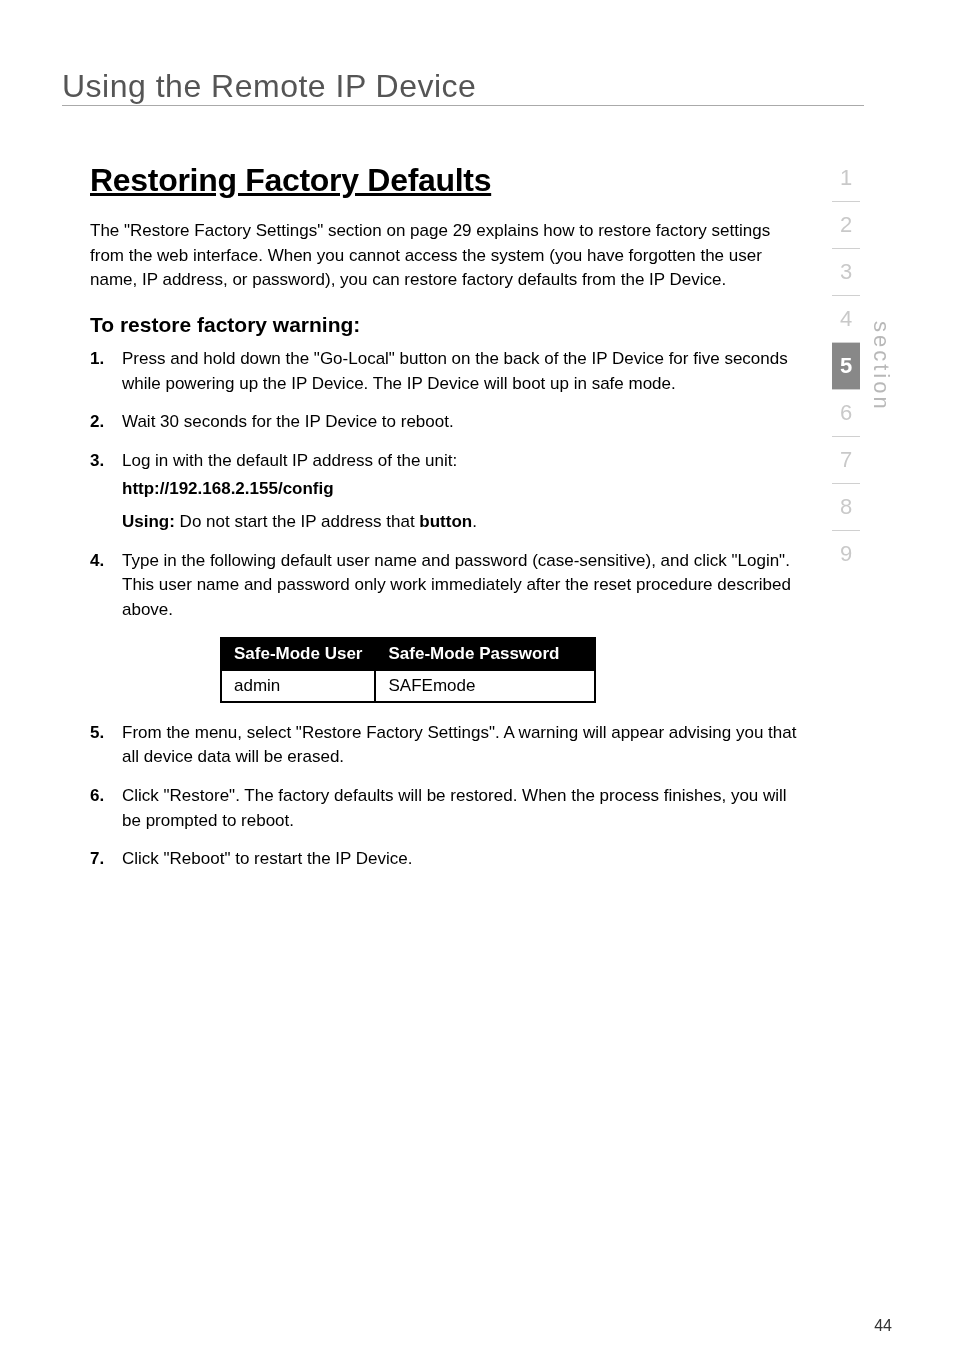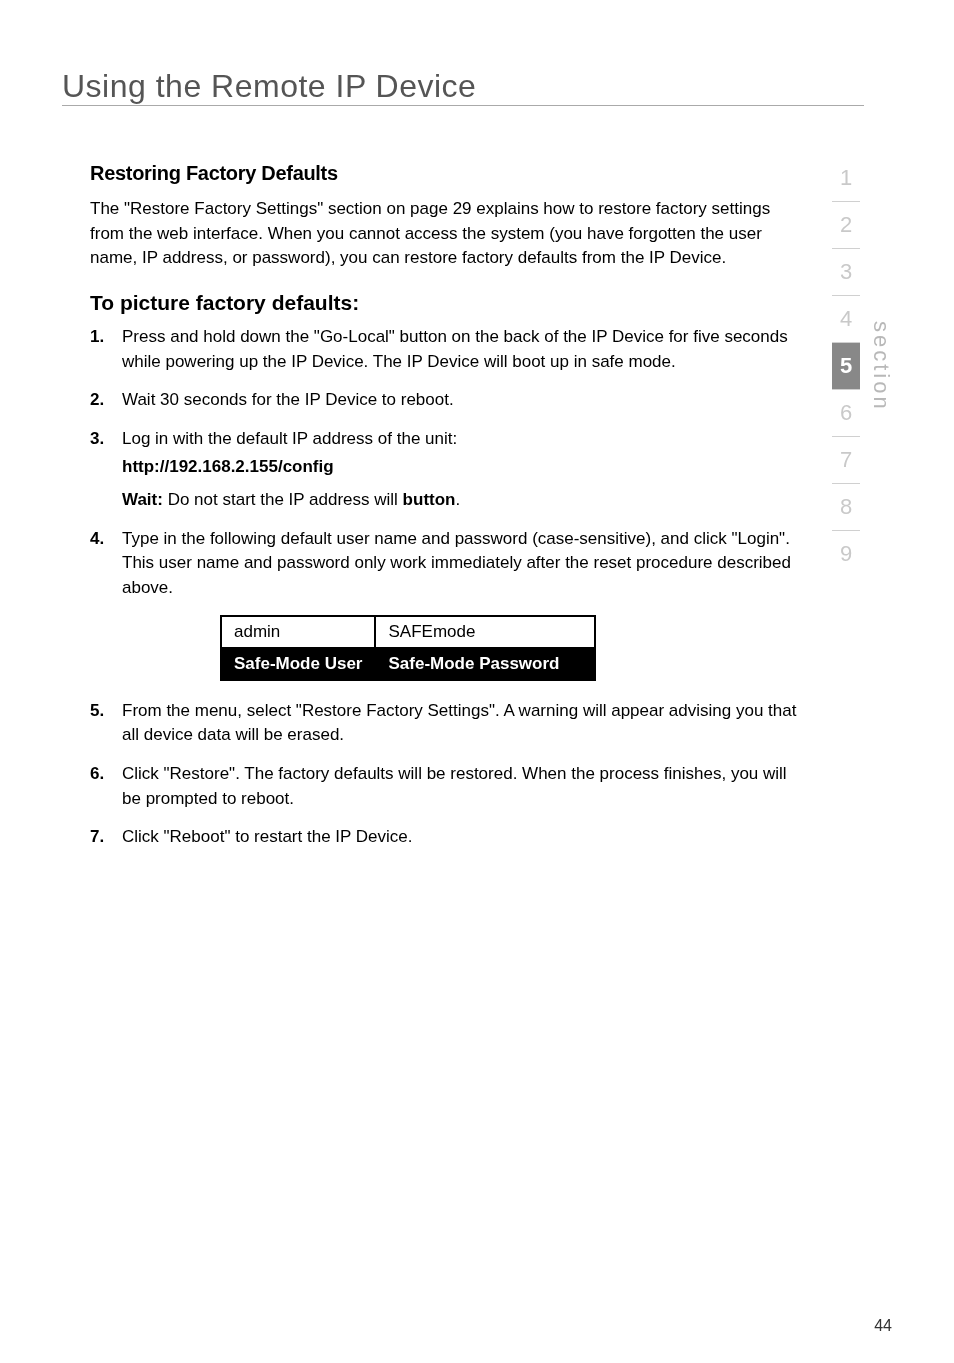--- a/index.html
+++ b/index.html
@@ -18,8 +18,8 @@
   margin-left: -28px;
 }
 h2.section-head {
-  font-size: 20px; font-weight: bold;
-  margin-bottom: 12px; letter-spacing: -0.3px;
+  font-size: 32px; font-weight: bold;
+  margin-bottom: 20px; letter-spacing: -0.3px; text-decoration: underline;
 }
 p.body-text {
   font-size: 17px; line-height: 1.45;

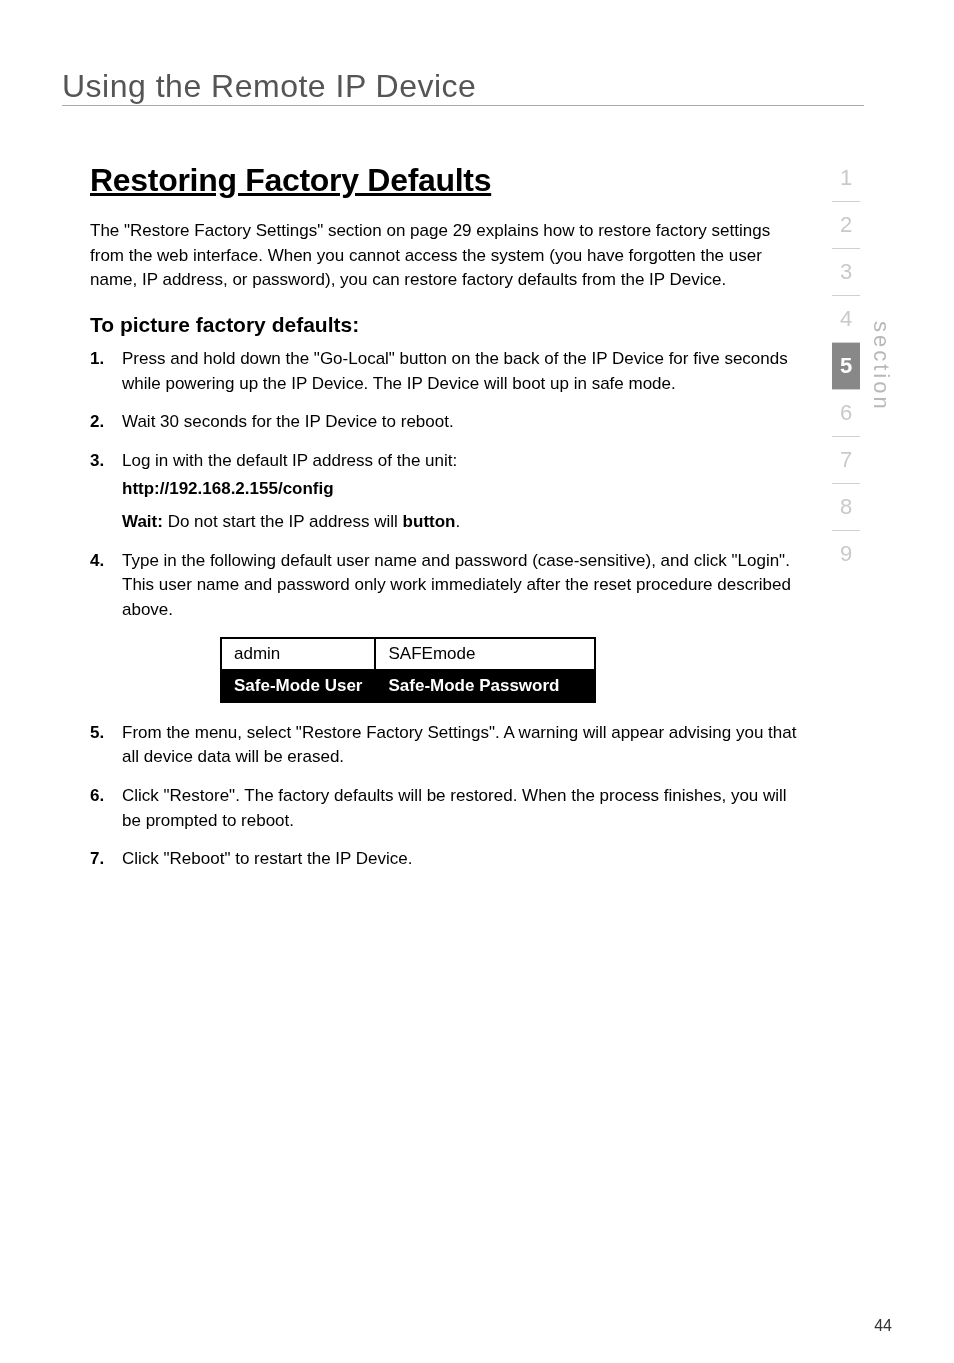--- a/index.html
+++ b/index.html
@@ -98,7 +98,7 @@
 
 <p class="body-text">The "Restore Factory Settings" section on page 29 explains how to restore factory settings from the web interface. When you cannot access the system (you have forgotten the user name, IP address, or password), you can restore factory defaults from the IP Device.</p>
 
-<h3 class="sub-head">To picture factory defaults:</h3>
+<h3 class="sub-head">To restore factory warning:</h3>
 
 <ol class="steps">
 

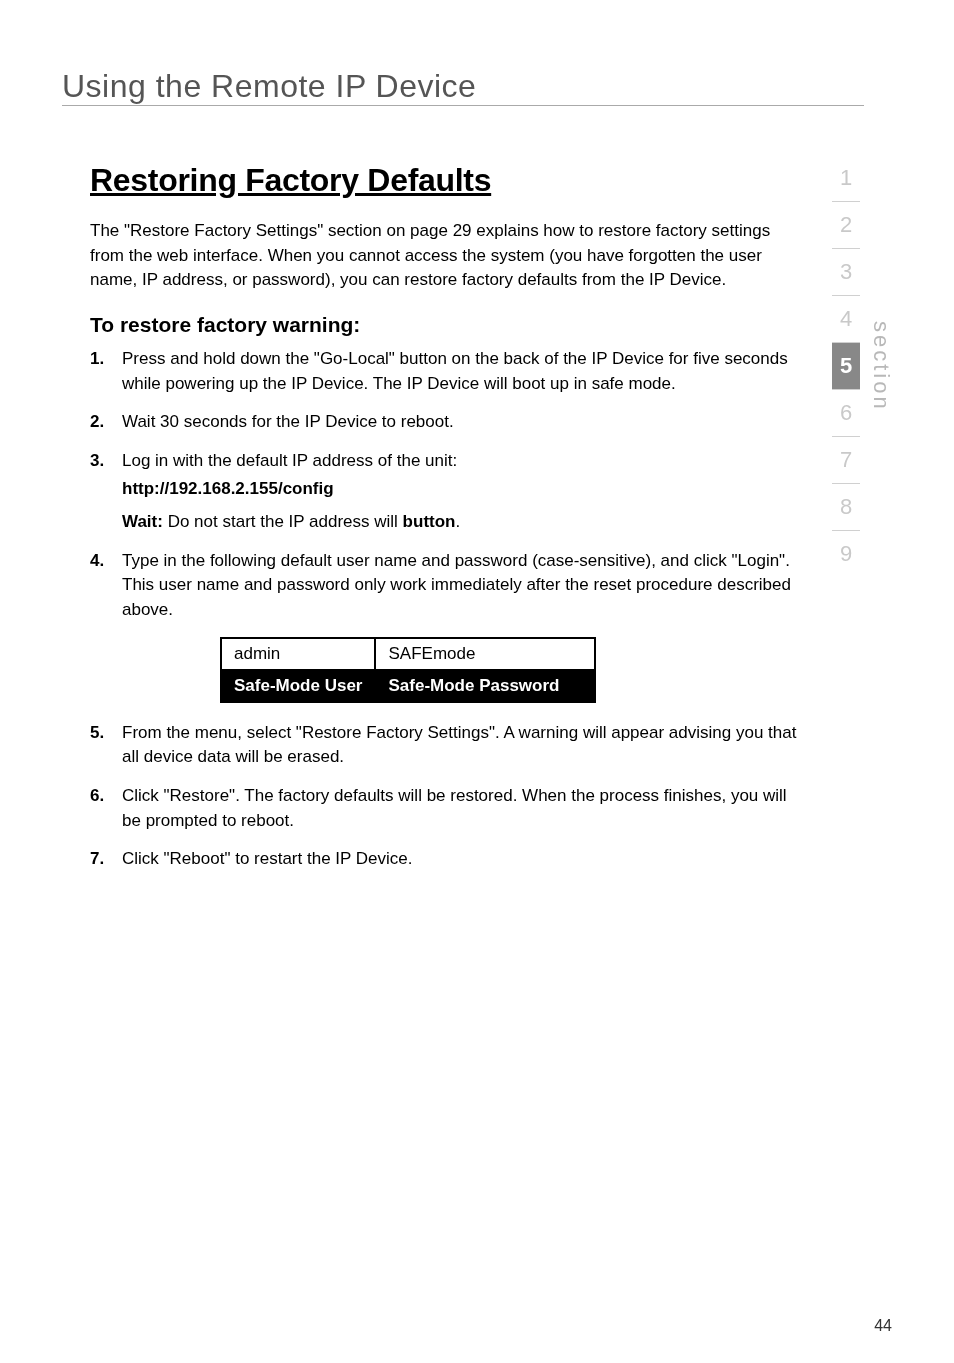--- a/index.html
+++ b/index.html
@@ -122,7 +122,7 @@
       <p>Log in with the default IP address of the unit:</p>
       <p class="bold">http://192.168.2.155/config</p>
       <p style="margin-top:8px;">
-        <span class="bold">Wait:</span><span> Do not start the IP address will </span><span class="bold">button</span><span>.</span>
+        <span class="bold">Using:</span><span> Do not start the IP address will </span><span class="bold">button</span><span>.</span>
       </p>
     </div>
   </li>

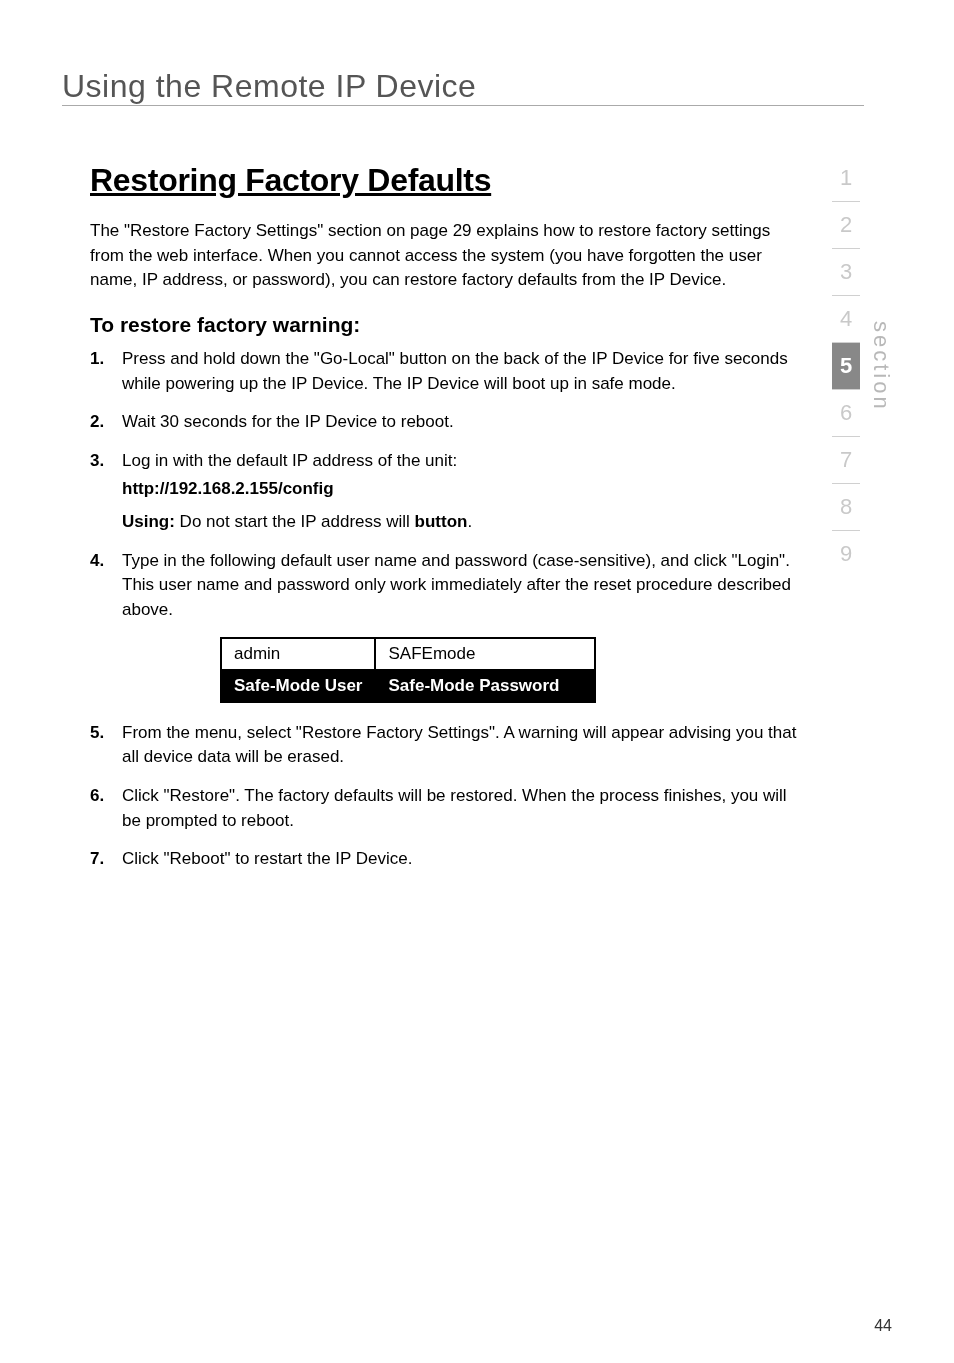--- a/index.html
+++ b/index.html
@@ -122,7 +122,7 @@
       <p>Log in with the default IP address of the unit:</p>
       <p class="bold">http://192.168.2.155/config</p>
       <p style="margin-top:8px;">
-        <span class="bold">Using:</span><span> Do not start the IP address will </span><span class="bold">button</span><span>.</span>
+        <span class="bold">Using:</span><span> Do not start the IP address that </span><span class="bold">button</span><span>.</span>
       </p>
     </div>
   </li>

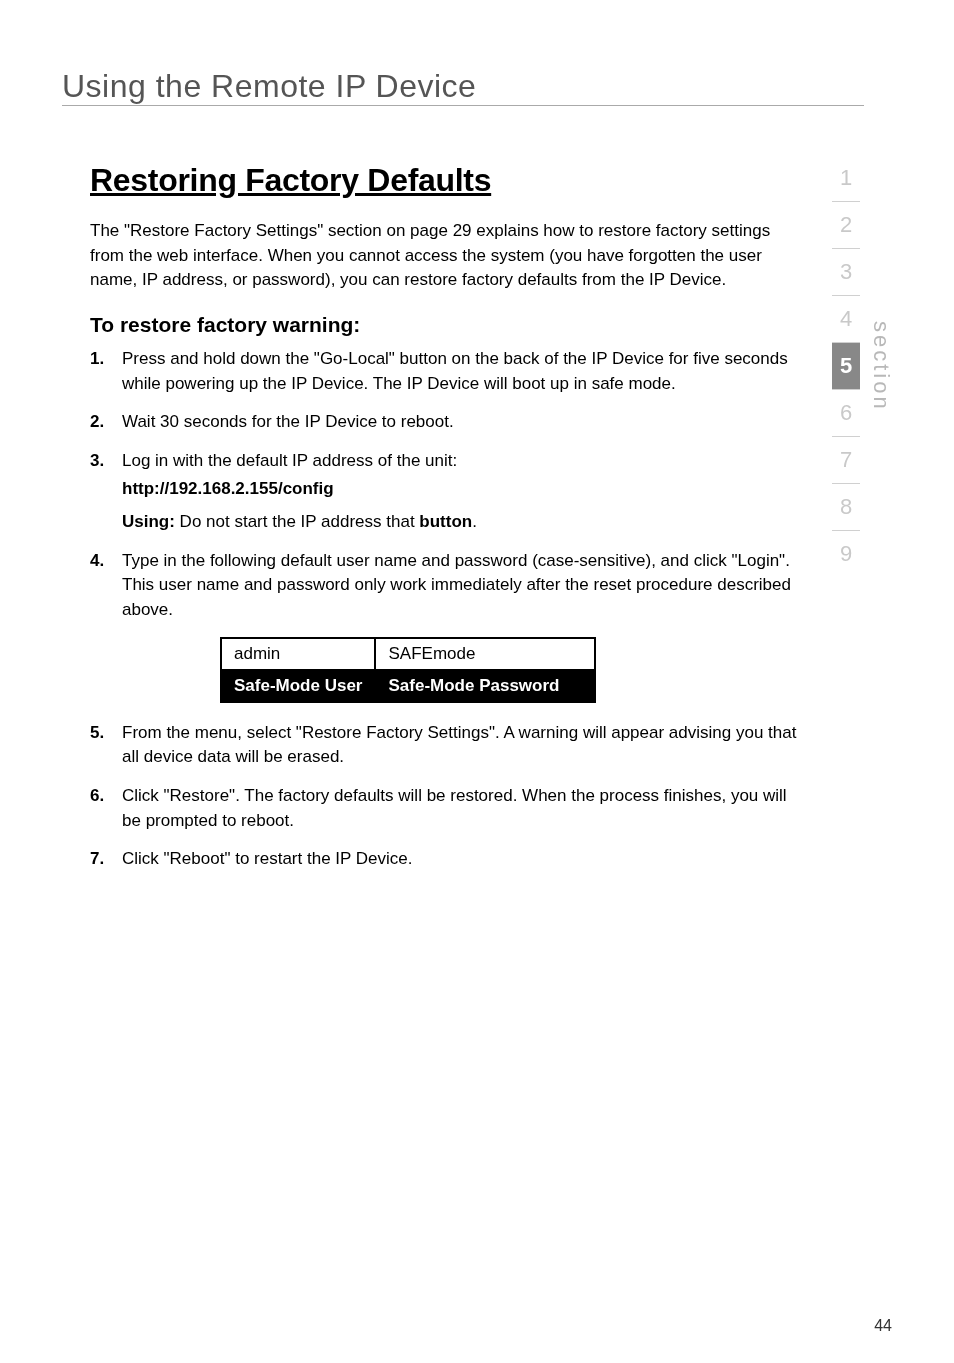--- a/index.html
+++ b/index.html
@@ -138,12 +138,12 @@
 <table class="safe">
   <tbody>
       <tr>
+    <th>Safe-Mode User</th>
+    <th>Safe-Mode Password</th>
+  </tr>
+  <tr>
     <td>admin</td>
     <td class="pw">SAFEmode</td>
-  </tr>
-  <tr>
-    <th>Safe-Mode User</th>
-    <th>Safe-Mode Password</th>
   </tr>
 </tbody>
   </table>

